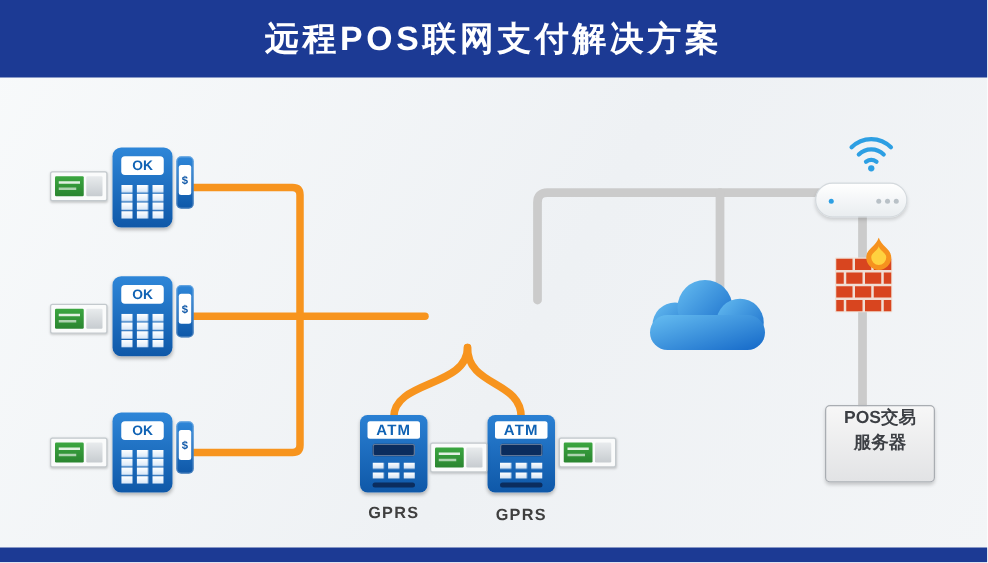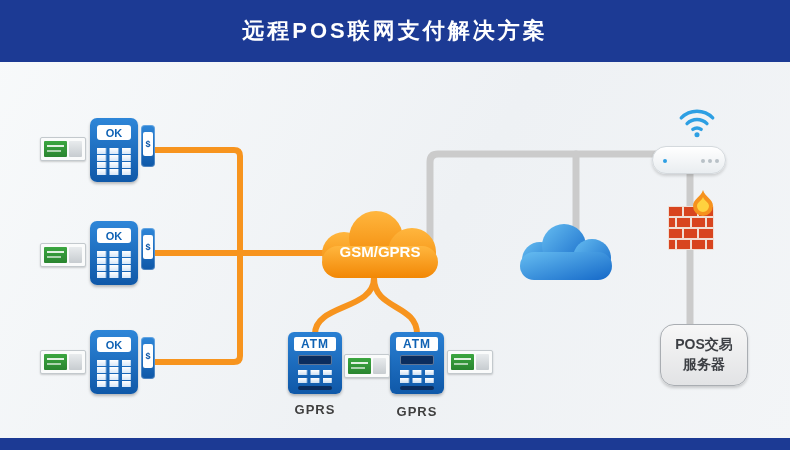--- a/index.html
+++ b/index.html
@@ -11,7 +11,7 @@
   
   .banner { position:absolute; left:0; top:0; right:0; height:62px; background:#1c3a94;
             display:flex; align-items:center; justify-content:center; }
-  .banner h1 { margin:0; color:#ffffff; font-size:22px; font-weight:bold; letter-spacing:3px; }
+  .banner h1 { margin:0; color:#ffffff; font-size:27px; font-weight:bold; letter-spacing:3px; }
   .bottombar { position:absolute; left:0; right:0; bottom:0; height:12px; background:#1c3a94; }
 
   

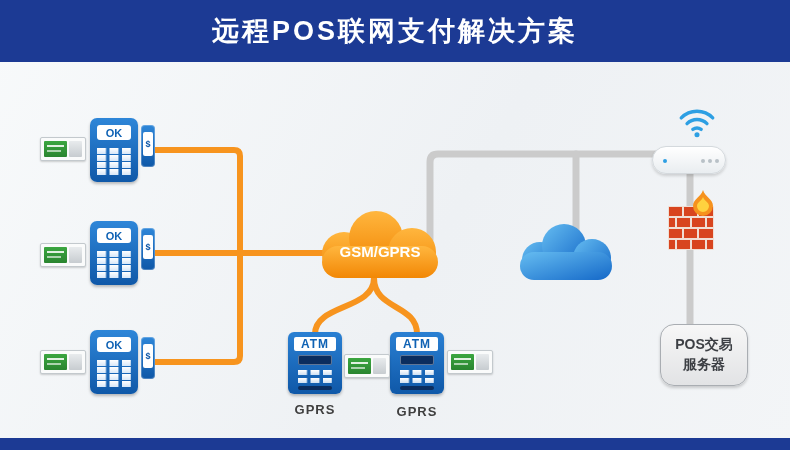--- a/index.html
+++ b/index.html
@@ -147,23 +147,6 @@
     </div>
   </div>
 
-  <div class="cloud cloud-orange" style="left:314px; top:208px; width:132px; height:76px">
-    <svg viewBox="0 0 132 76">
-      <defs>
-        <linearGradient id="og1" x1="0" y1="0" x2="0" y2="1">
-          <stop offset="0" stop-color="#ffb63e"></stop>
-            <stop offset="1" stop-color="#f28705"></stop>
-        </linearGradient>
-      </defs>
-      <g fill="url(#og1)">
-        <circle cx="30" cy="46" r="22"></circle>
-        <circle cx="62" cy="30" r="27"></circle>
-        <circle cx="98" cy="44" r="24"></circle>
-        <rect x="8" y="38" width="116" height="32" rx="16"></rect>
-      </g>
-    </svg>
-    <span class="cloud-label">GSM/GPRS</span>
-  </div>
 
   <div class="cloud cloud-blue" style="left:514px; top:218px; width:104px; height:68px">
     <svg viewBox="0 0 104 68">

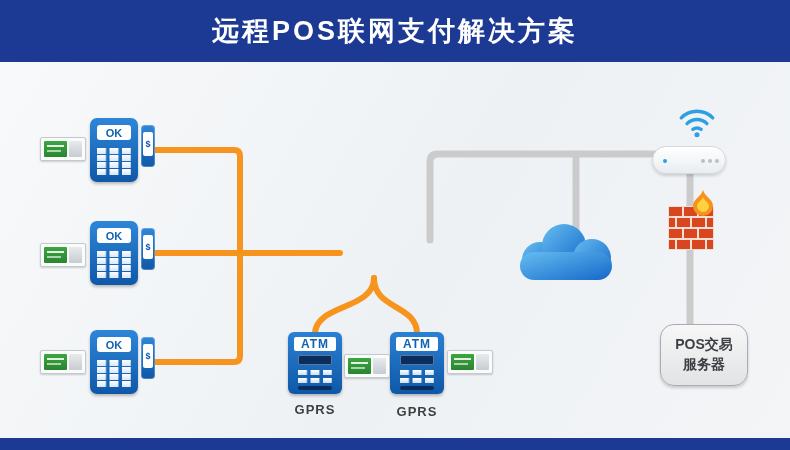--- a/index.html
+++ b/index.html
@@ -77,9 +77,9 @@
   .firewall { position:absolute; left:668px; top:190px; width:46px; height:60px; }
 
   .server { position:absolute; left:660px; top:324px; width:86px; height:60px;
-    background:linear-gradient(180deg,#f7f7f7,#e2e3e5); border:1px solid #a9adb2; border-radius:14px;
+    background:linear-gradient(180deg,#f7f7f7,#e2e3e5); border:1px solid #a9adb2; border-radius:4px;
     box-shadow:0 2px 3px rgba(0,0,0,.18); display:flex; flex-direction:column; align-items:center;
-    justify-content:center; gap:2px; color:#3c3f44; font-size:14px; font-weight:bold; }
+    justify-content:flex-start; gap:2px; color:#3c3f44; font-size:14px; font-weight:bold; }
 </style>
 </head>
 <body>

